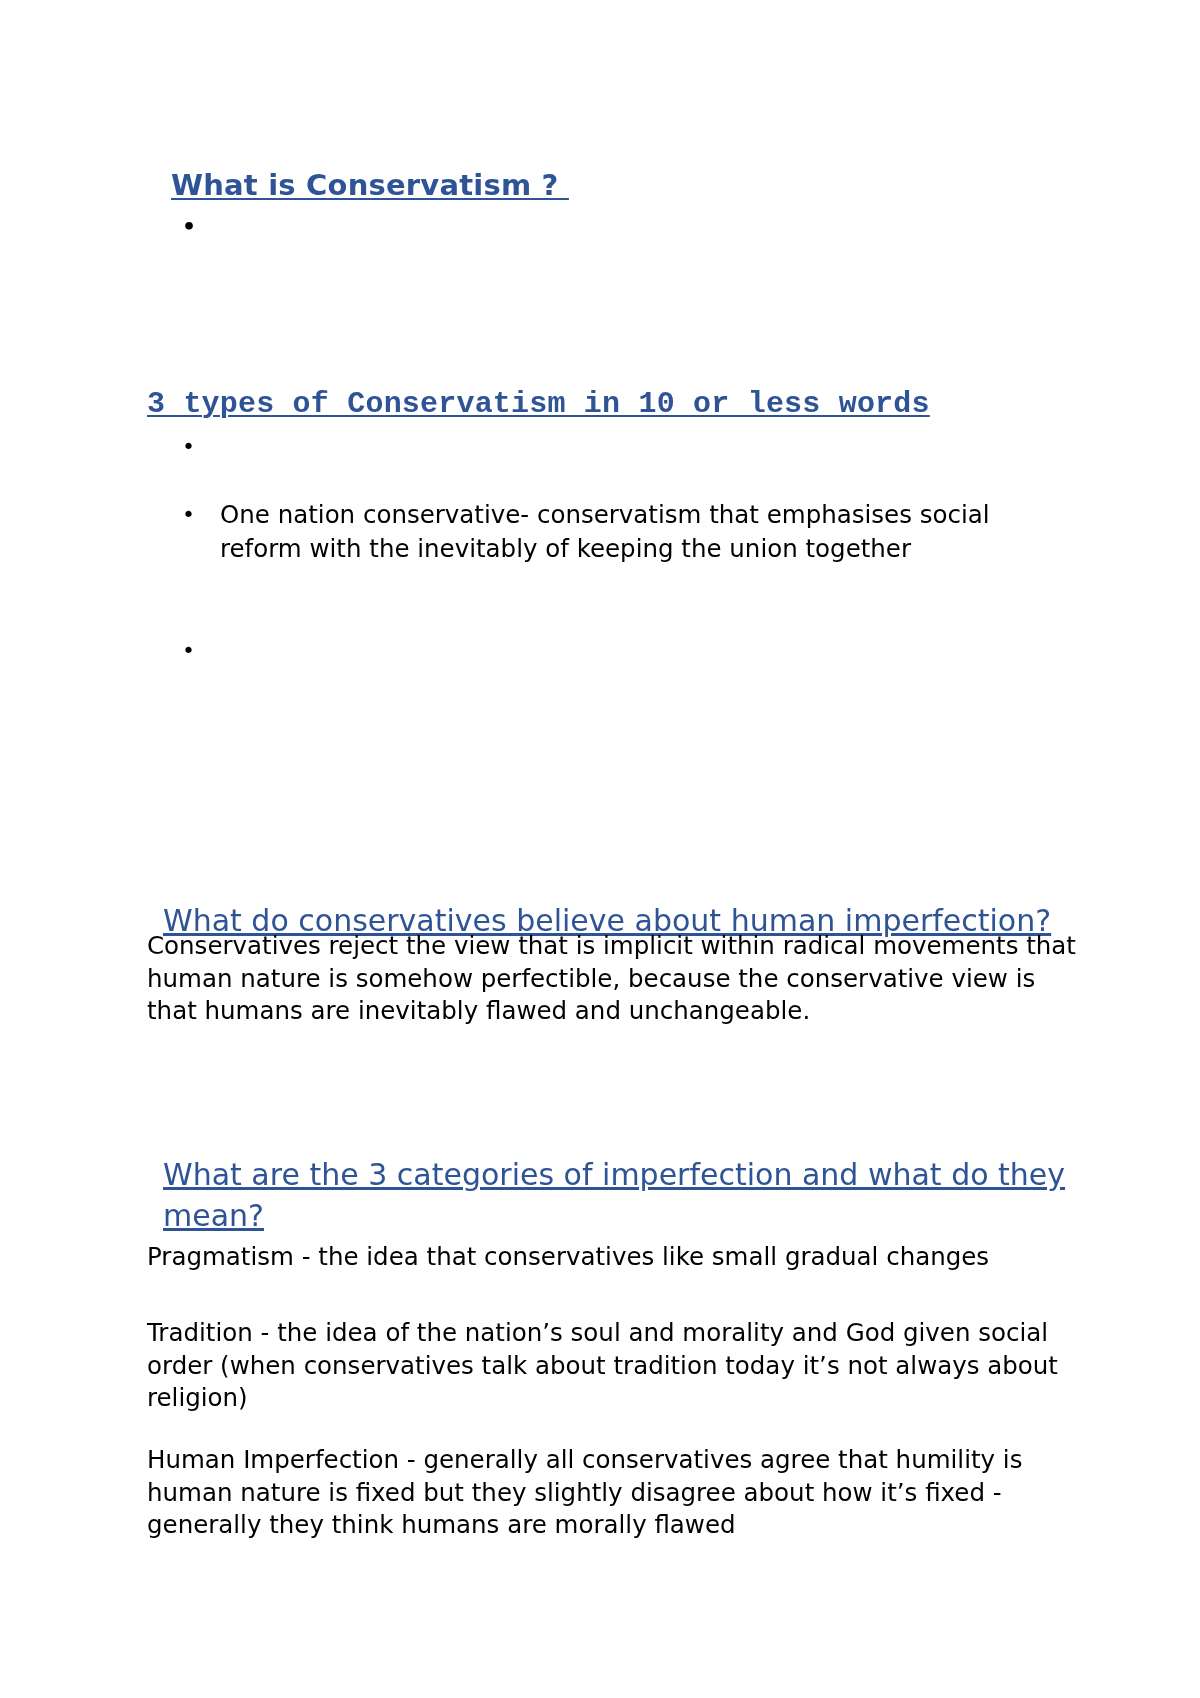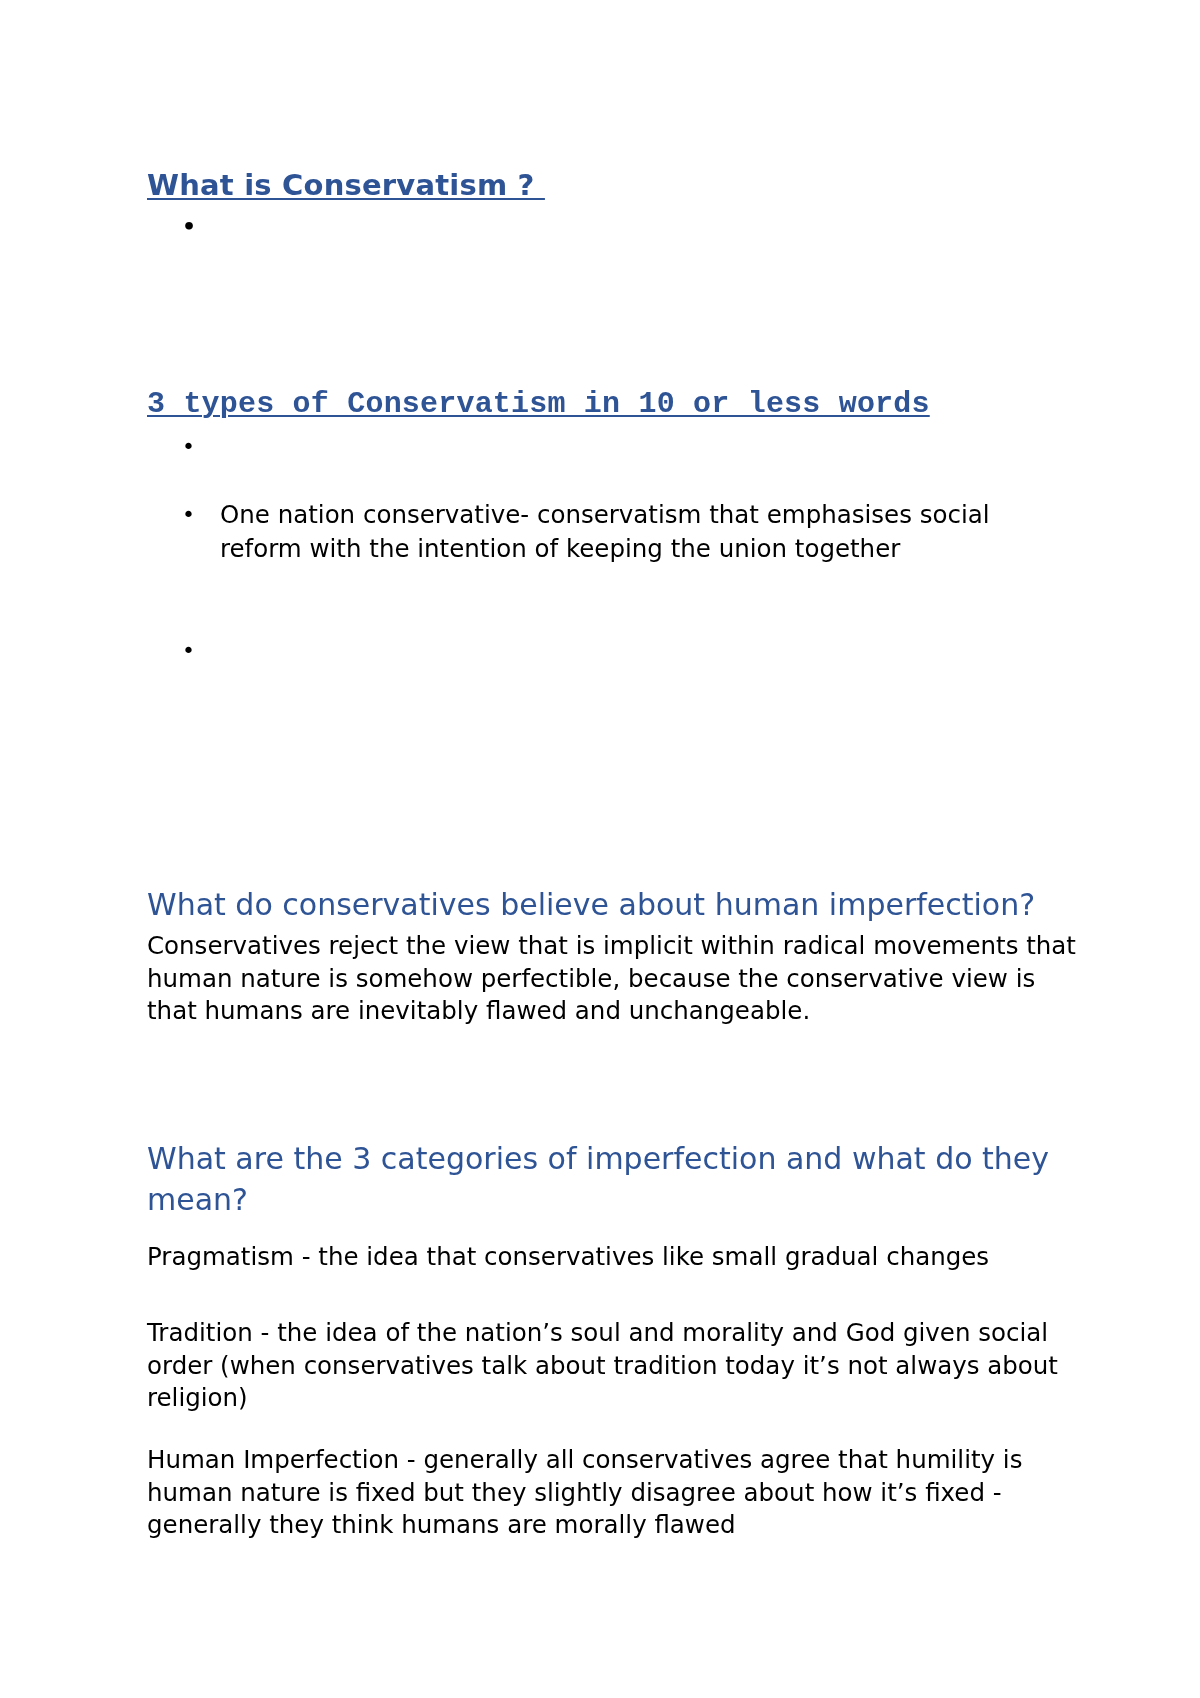--- a/index.html
+++ b/index.html
@@ -32,7 +32,7 @@
       text-underline-offset: 3px;
       white-space: pre;
     }
-    .h1 { top: 168px; font-size: 29px; letter-spacing: 0.2px; }
+    .h1 { top: 168px; font-size: 29px; letter-spacing: 0.2px; margin-left: 24px; }
     .h2 { top: 387px; font-size: 30px; letter-spacing: 0.2px; font-family: Liberation Mono, monospace; }
 
     .bullets {

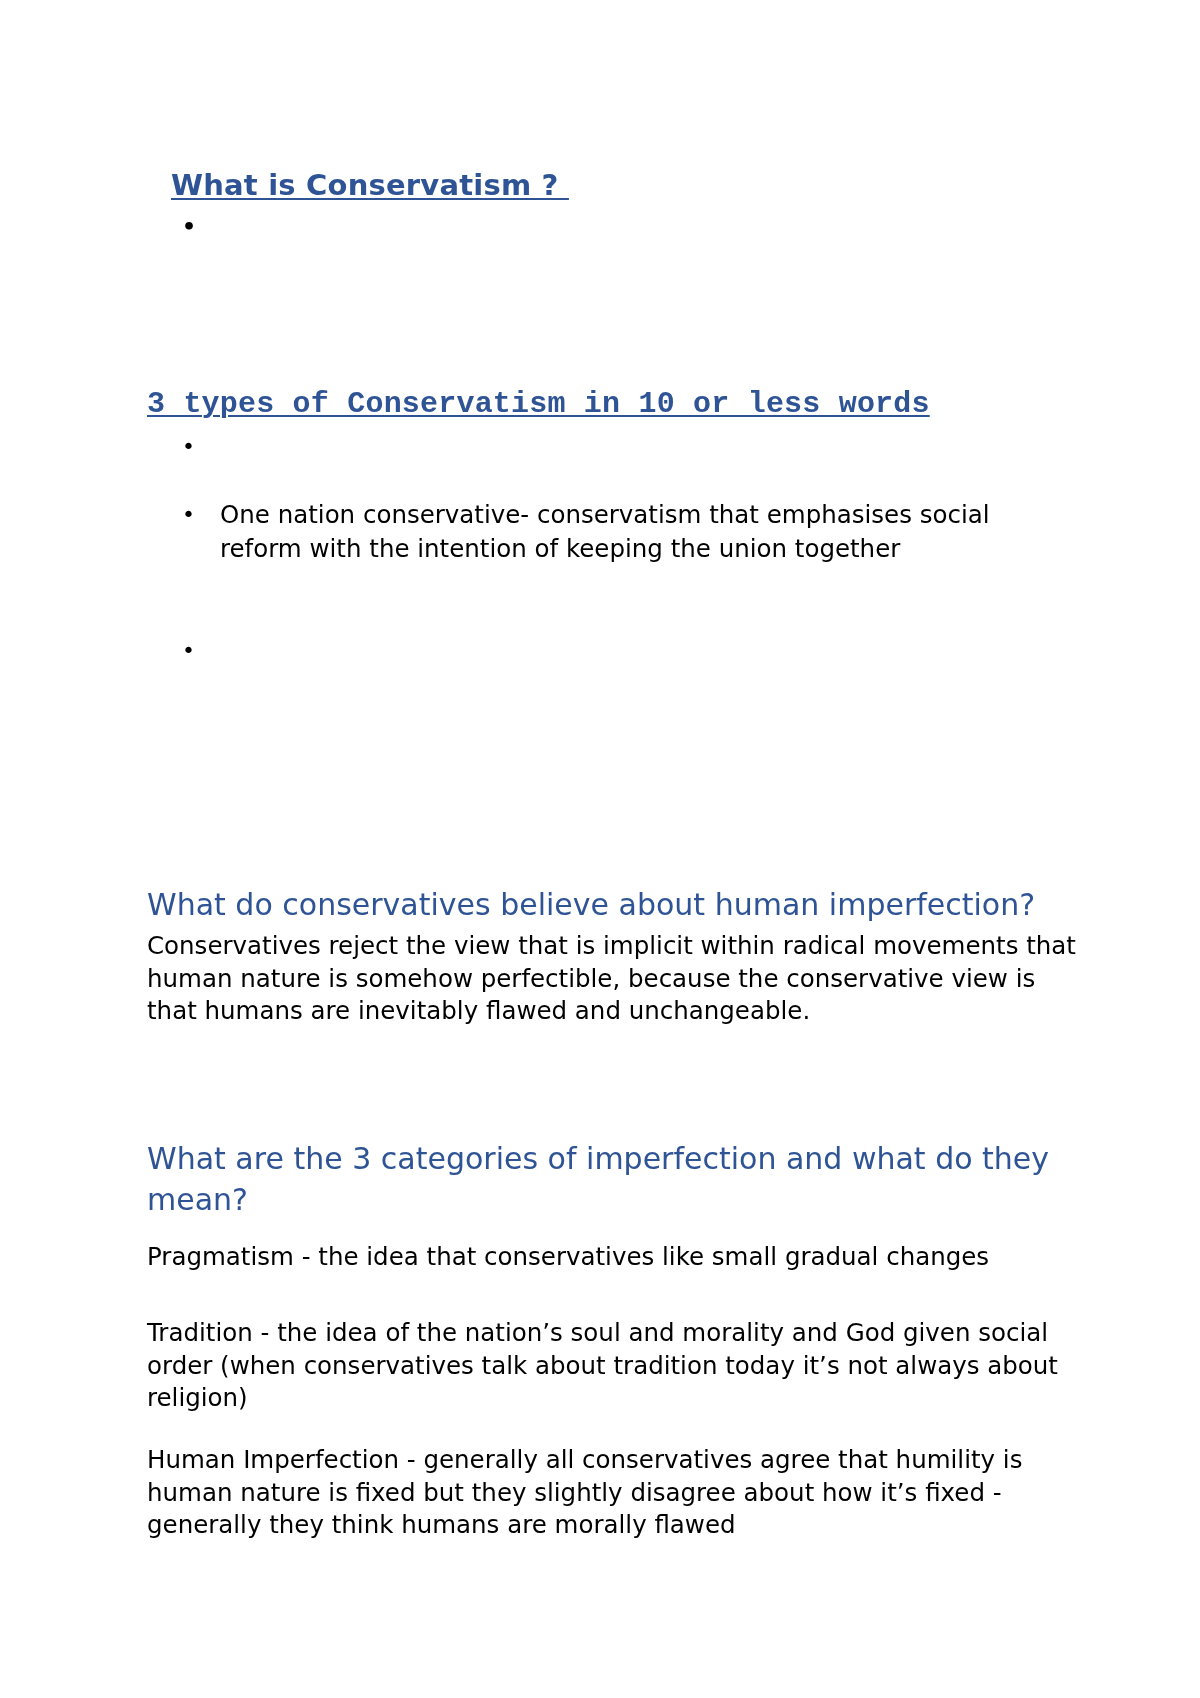--- a/index.html
+++ b/index.html
@@ -116,7 +116,7 @@
     </li>
     <li>
       <span class="bullet">•</span>
-      <span>One nation conservative- conservatism that emphasises social reform with the intention of keeping the union together</span>
+      <span>One nation conservative- conservatism that emphasises social reform with the inevitably of keeping the union together</span>
     </li>
     <li>
       <span class="bullet">•</span>

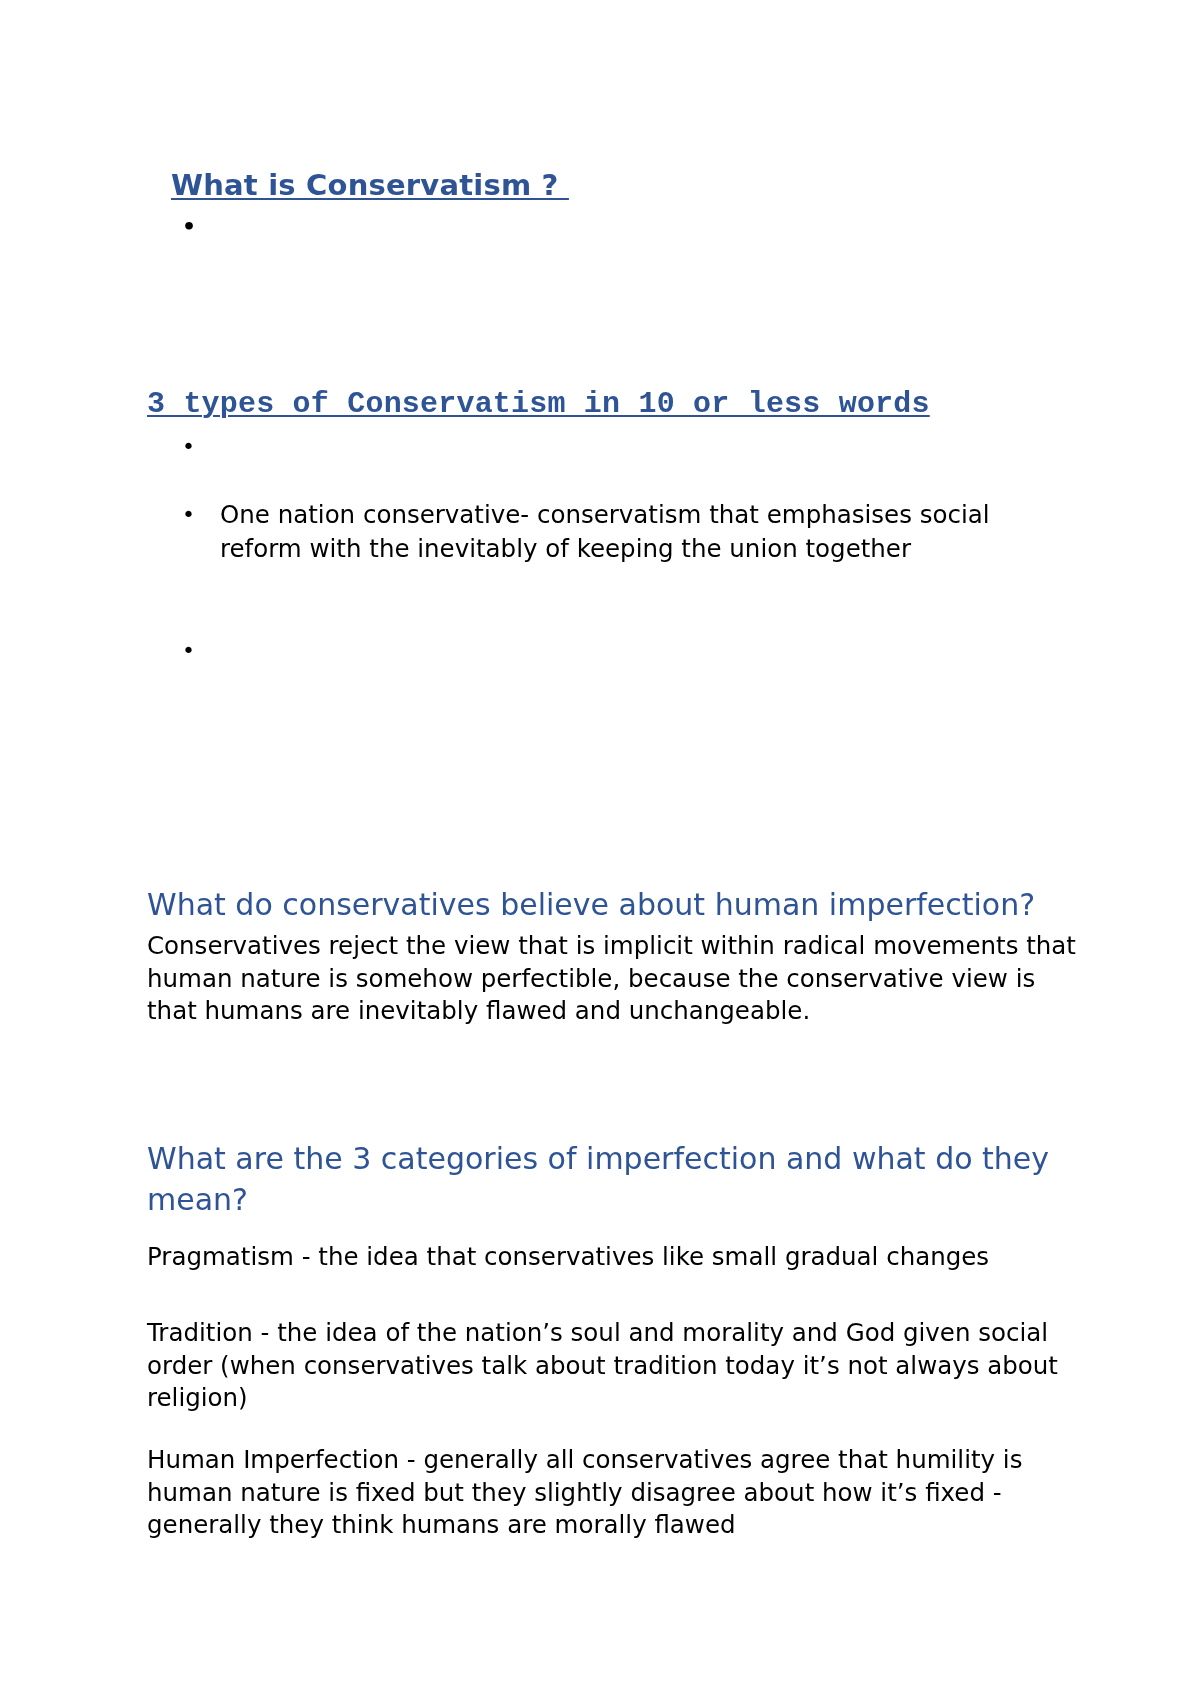--- a/index.html
+++ b/index.html
@@ -68,11 +68,12 @@
       position: absolute;
       left: 0;
       width: 930px;
-      margin: 0;
+      margin: 16px;
       font-weight: normal;
       color: #2F5496;
       font-size: 30px;
       line-height: 41px;
+      text-decoration: underline;
     }
     .sub-h1 { top: 884px; }
     .sub-h2 { top: 1138px; }

